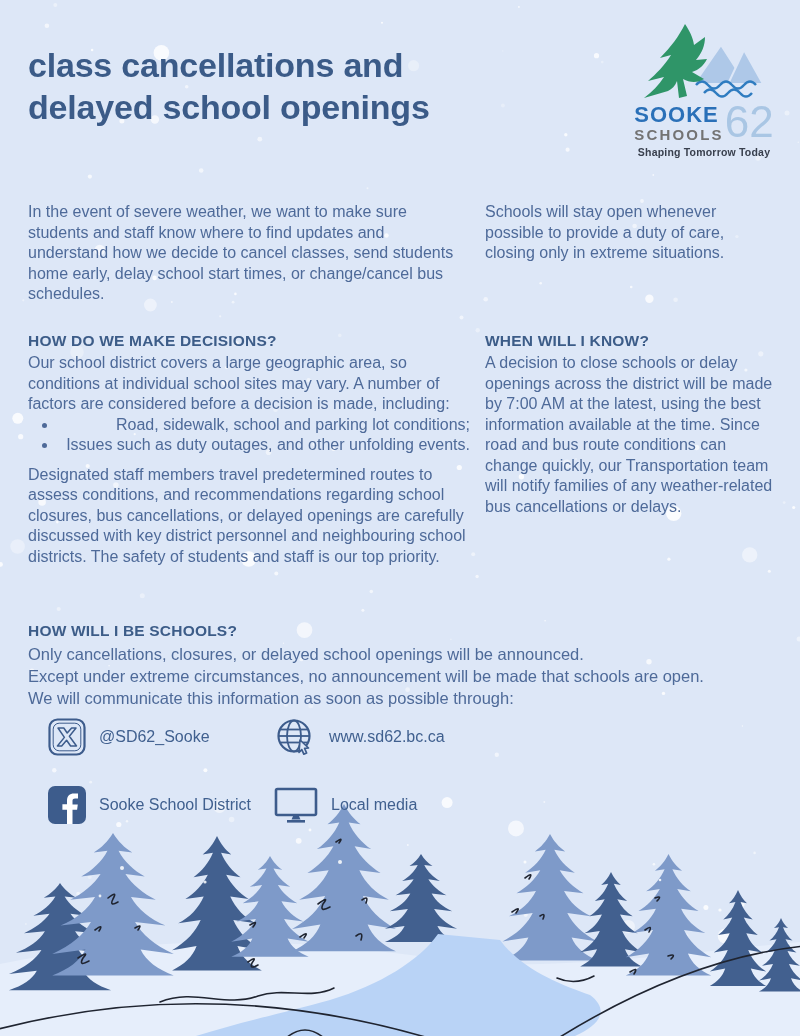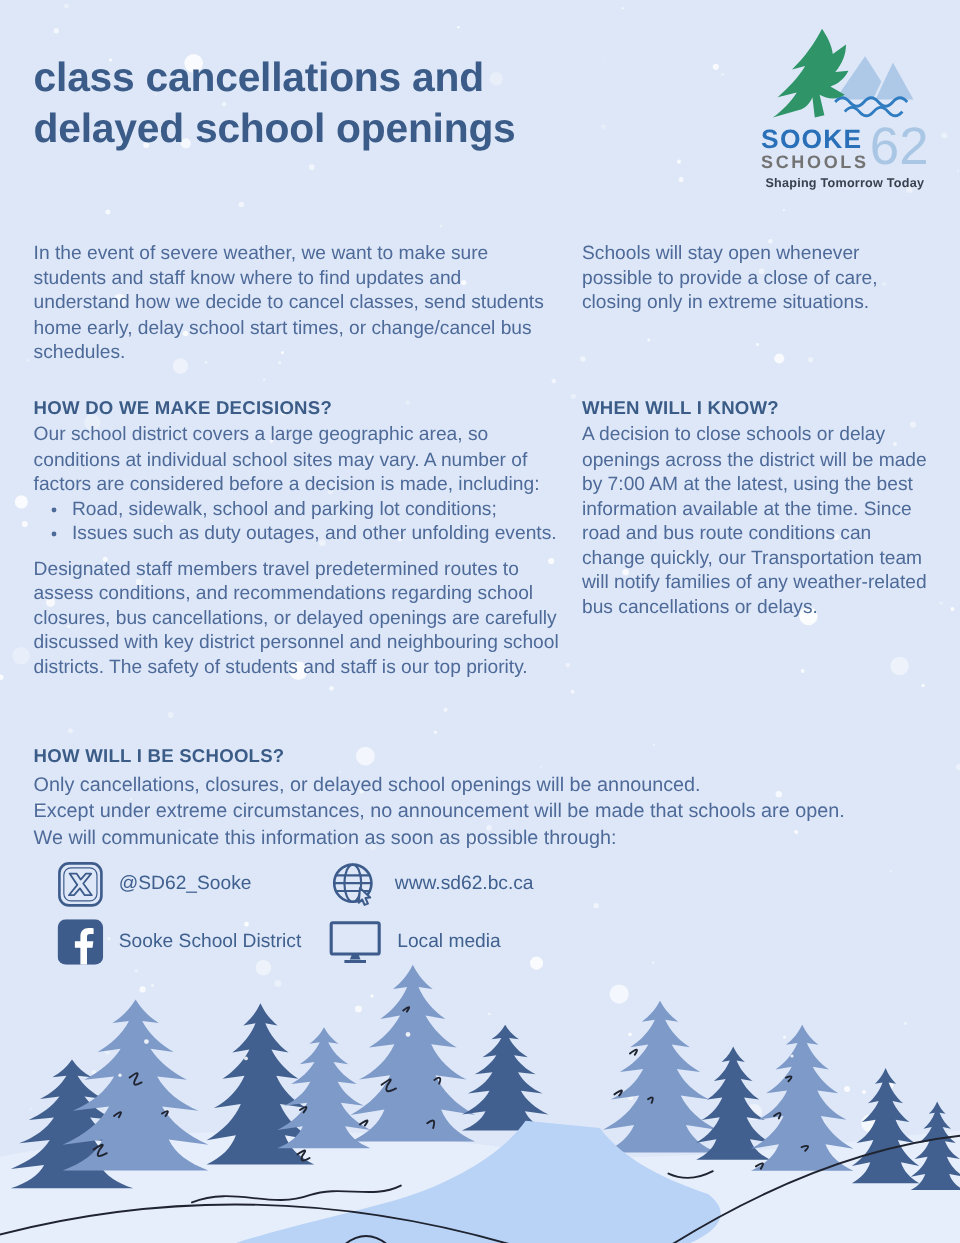--- a/index.html
+++ b/index.html
@@ -231,7 +231,7 @@
   <p>In the event of severe weather, we want to make sure students and staff know where to find updates and understand how we decide to cancel classes, send students home early, delay school start times, or change/cancel bus schedules.</p>
 </div>
 <div class="content-block intro-right">
-  <p>Schools will stay open whenever possible to provide a close of care, closing only in extreme situations.</p>
+  <p>Schools will stay open whenever possible to provide a duty of care, closing only in extreme situations.</p>
 </div>
 
 <div class="content-block sec-decisions">

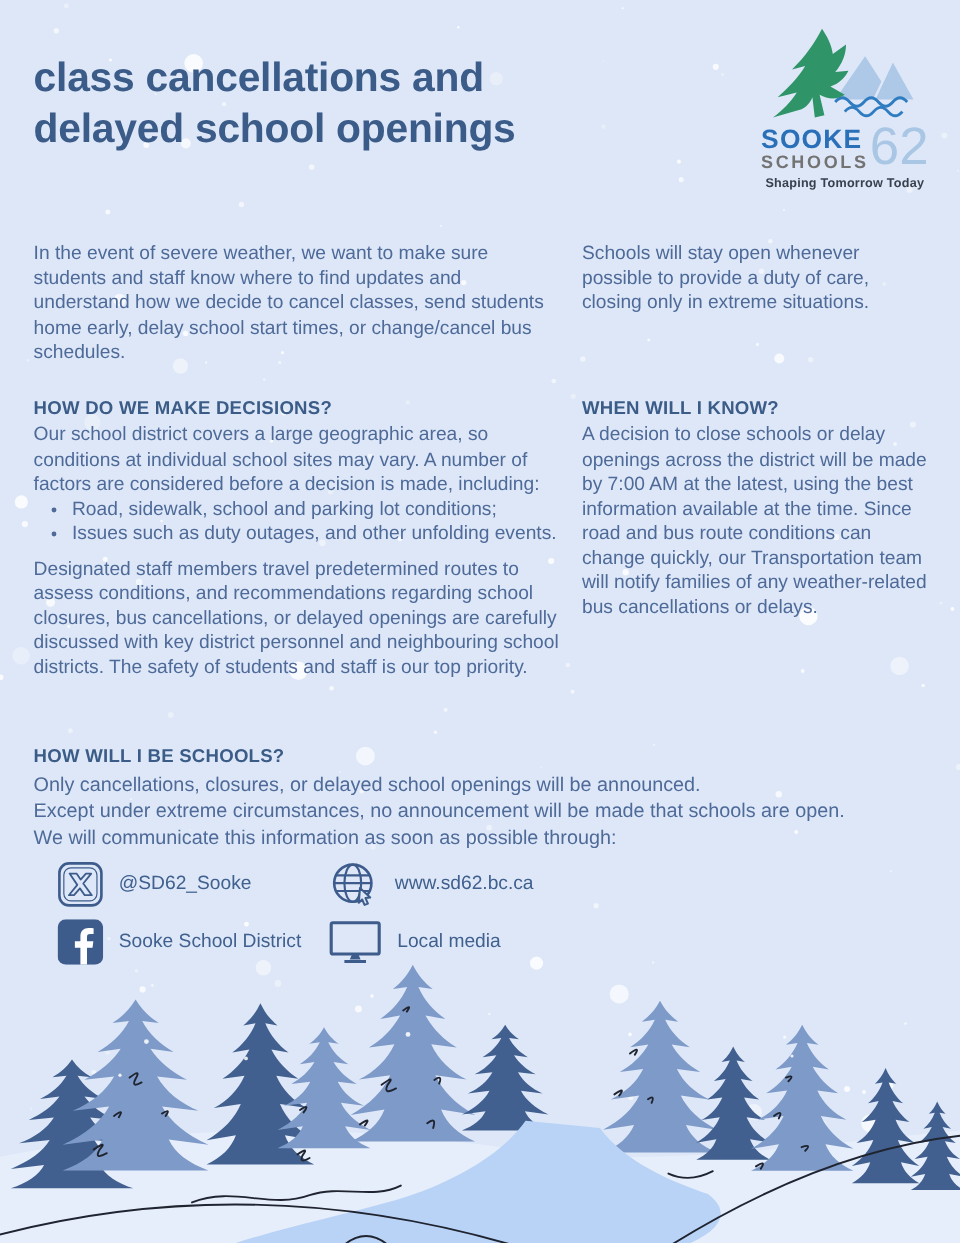--- a/index.html
+++ b/index.html
@@ -27,7 +27,7 @@
   .sec-heading{font-size:15.5px;font-weight:bold;color:#3c5c88;letter-spacing:0.2px;margin:0 0 3px 0;}
   .sec-decisions{left:28px;top:332px;width:442px;}
   .sec-know{left:485px;top:332px;width:292px;}
-  .sec-decisions ul{margin:0;padding-left:30px;}
+  .sec-decisions ul{margin:0;padding-left:30px;text-align:right;}
   .sec-decisions li{font-size:16px;line-height:20.5px;padding-left:2px;}
   .closing-para{margin-top:9px;}
   .sec-informed{left:28px;top:622px;width:748px;}

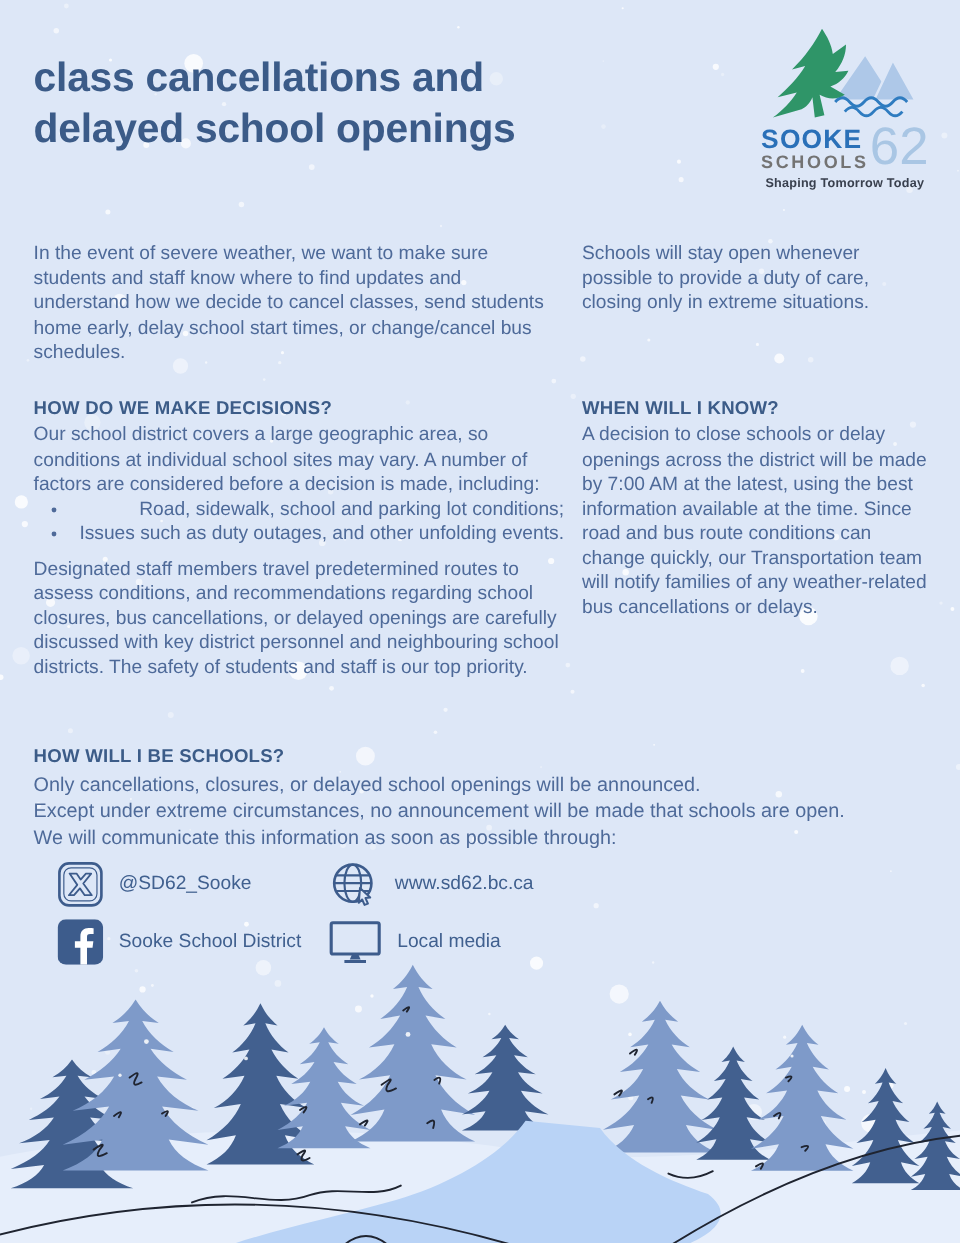--- a/index.html
+++ b/index.html
@@ -32,7 +32,7 @@
   .closing-para{margin-top:9px;}
   .sec-informed{left:28px;top:622px;width:748px;}
   .sec-informed .line{display:block;font-size:16.5px;line-height:22px;}
-  .channels{left:48px;top:716px;display:grid;grid-template-columns:226px auto;row-gap:8px;z-index:2;}
+  .channels{left:48px;top:716px;display:grid;grid-template-columns:226px auto;row-gap:28px;z-index:2;}
   .channel{display:flex;align-items:center;gap:13px;}
   .channel-label{font-size:16px;color:#40608f;}
   .channel-icon{flex:0 0 auto;display:flex;align-items:center;}

